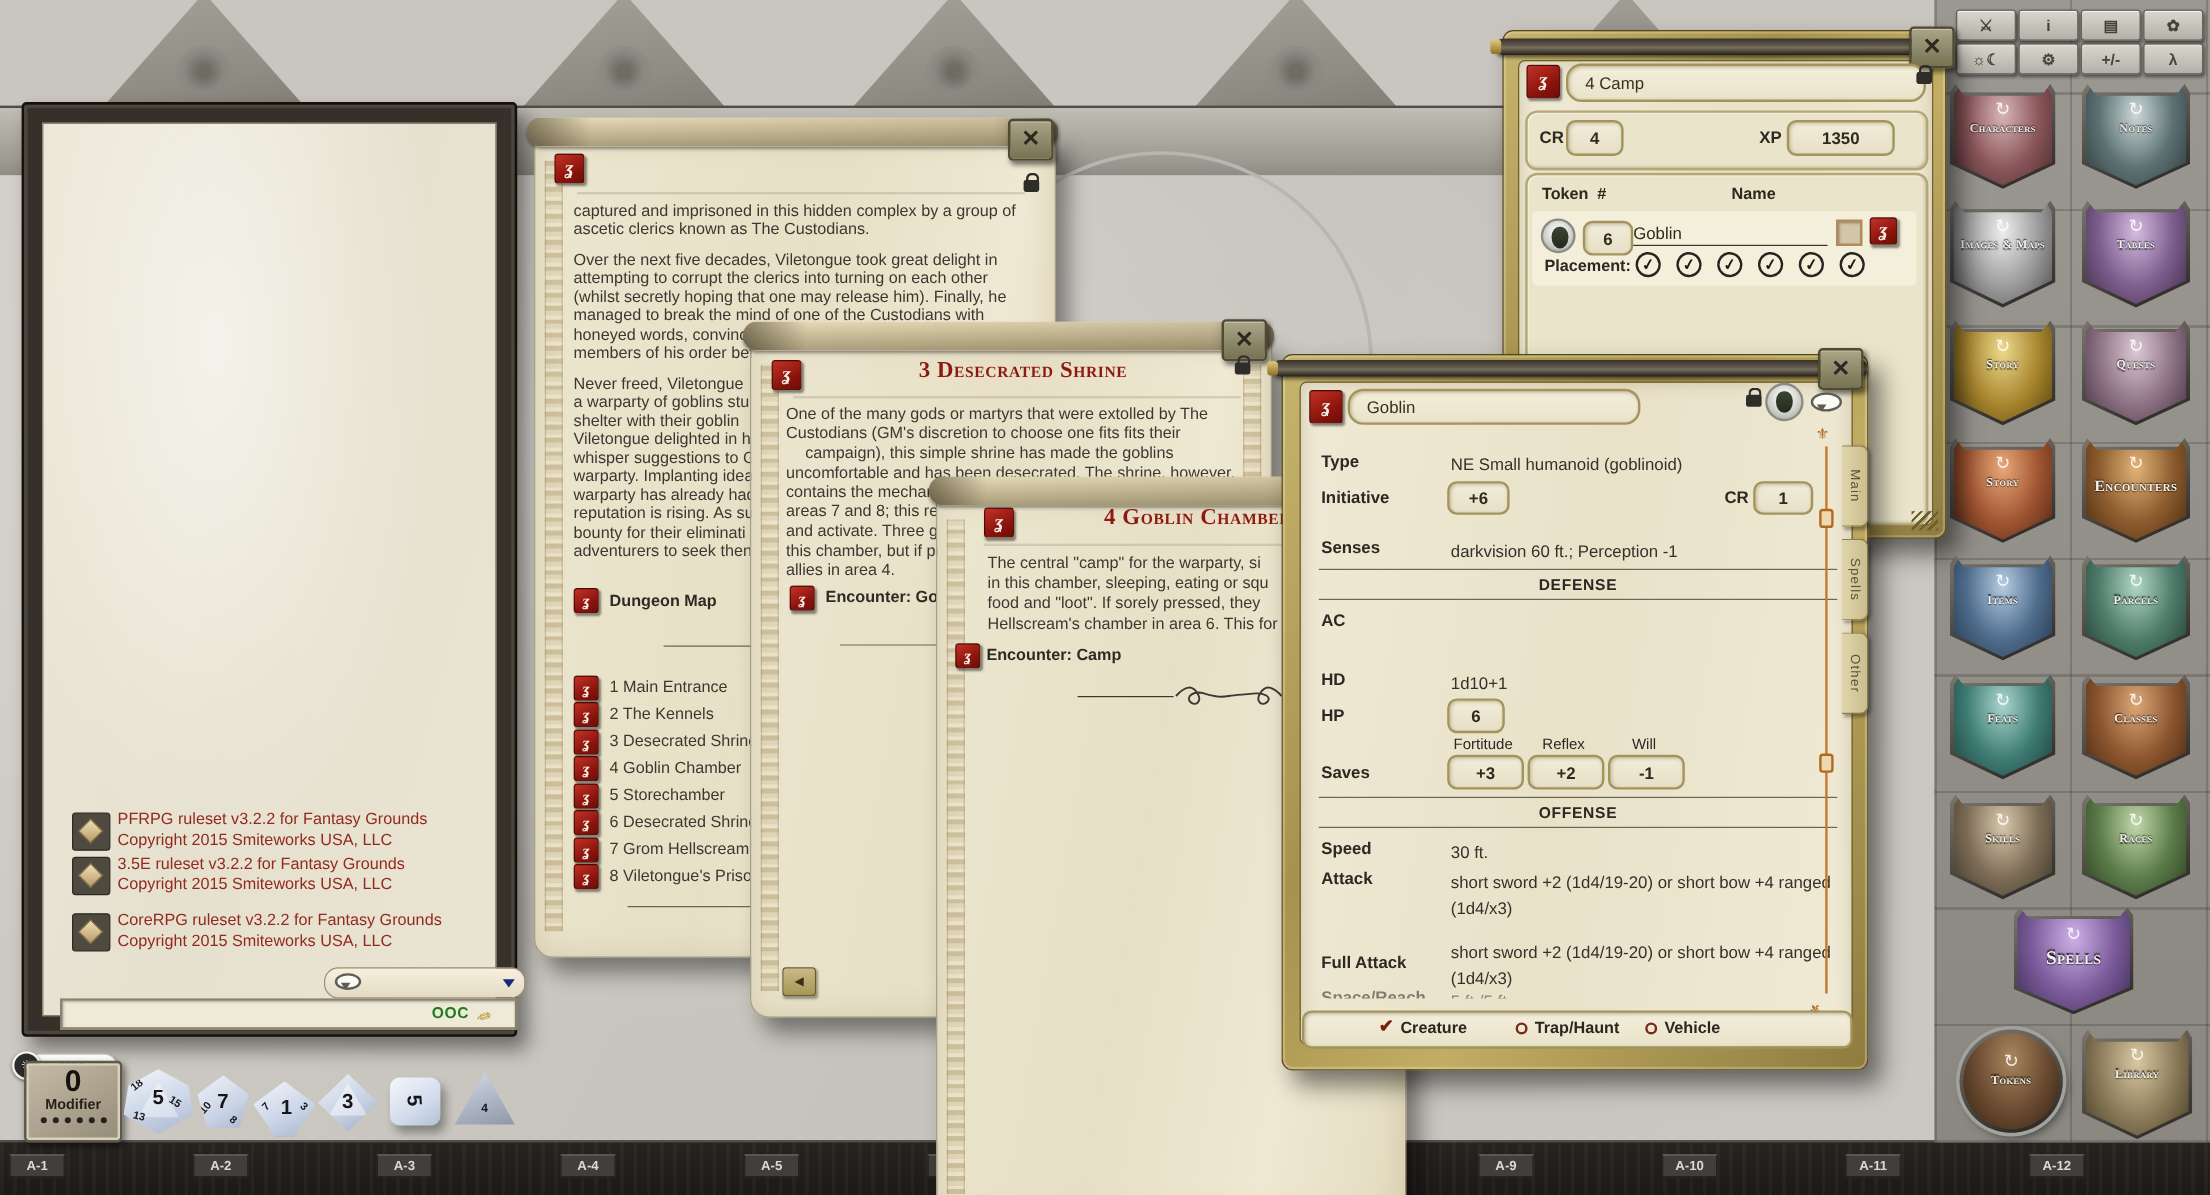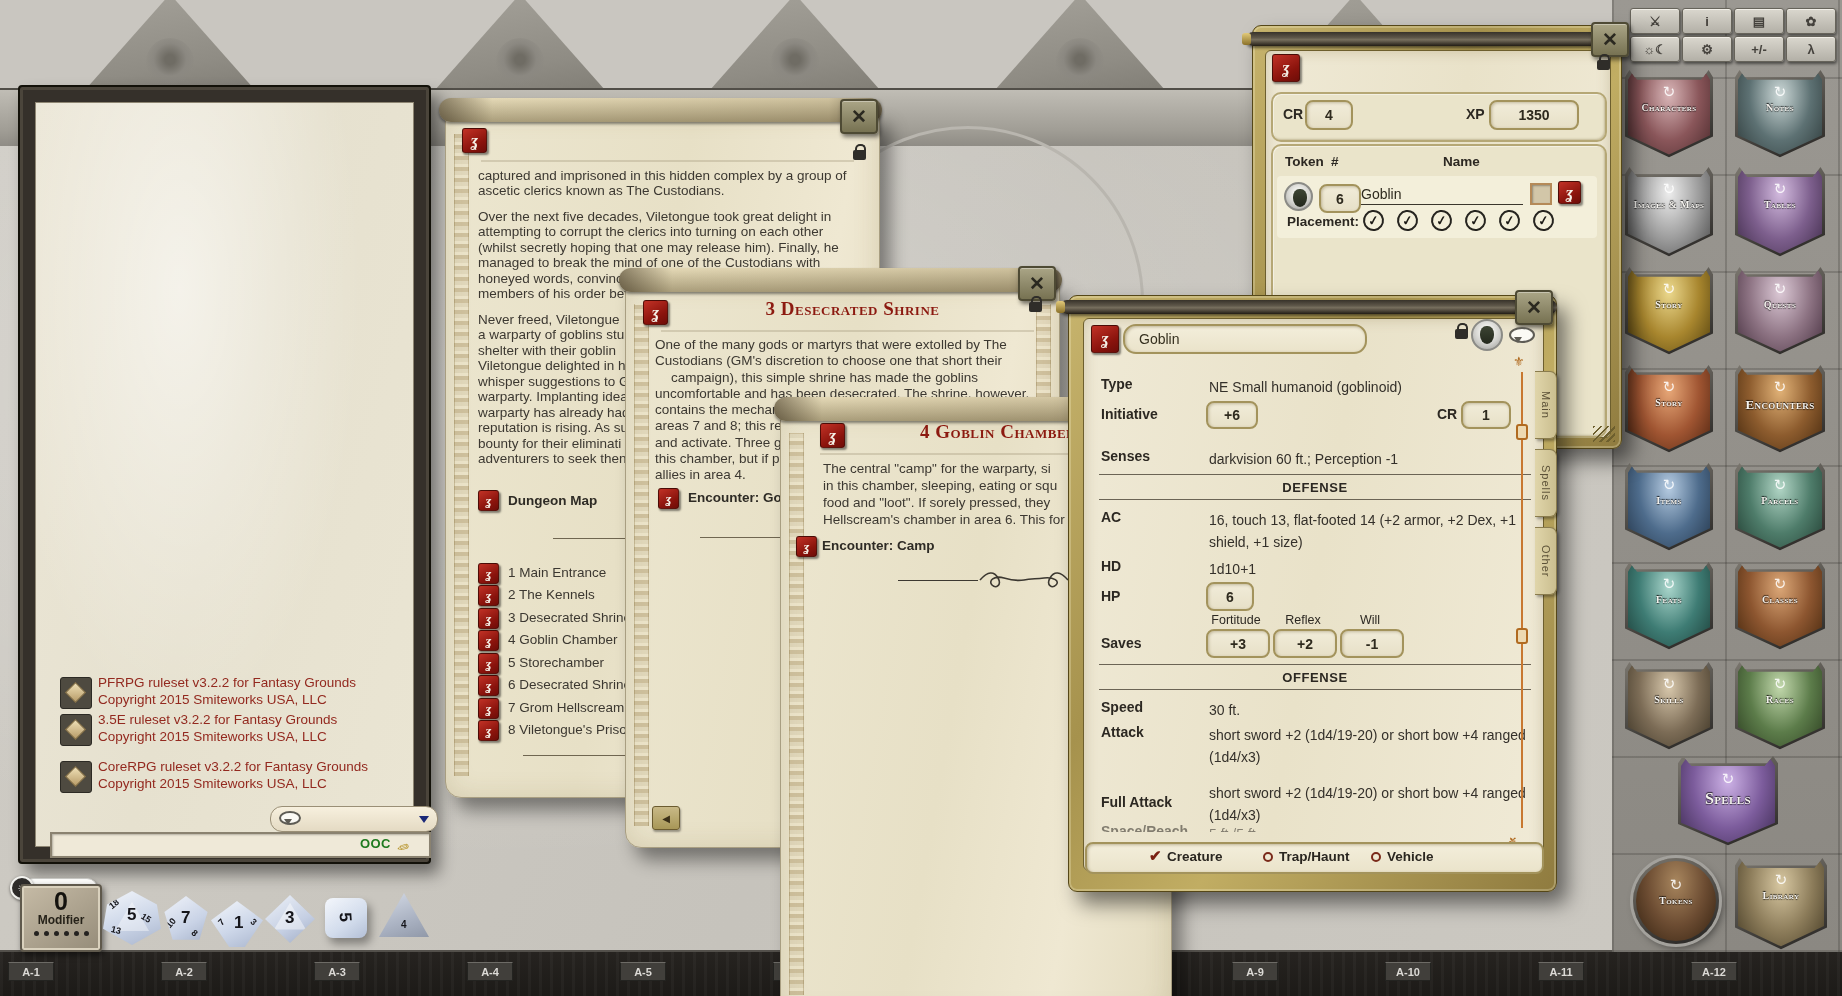--- a/index.html
+++ b/index.html
@@ -534,6 +534,7 @@
         <span>✕</span>
       </div>
     <div class="dragon big" style="left:19px;top:28px;width:26px;height:26px"></div>
+    <div class="gfield" style="left:52px;top:27px;width:268px;height:28px;padding:0 14px;font-size:14px;color:#35301f">4 Camp</div>
     <div class="lockicon" style="left:344px;top:34px"></div>
 
     <div class="gpanel" style="left:18px;top:66px;width:332px;height:46px"></div>

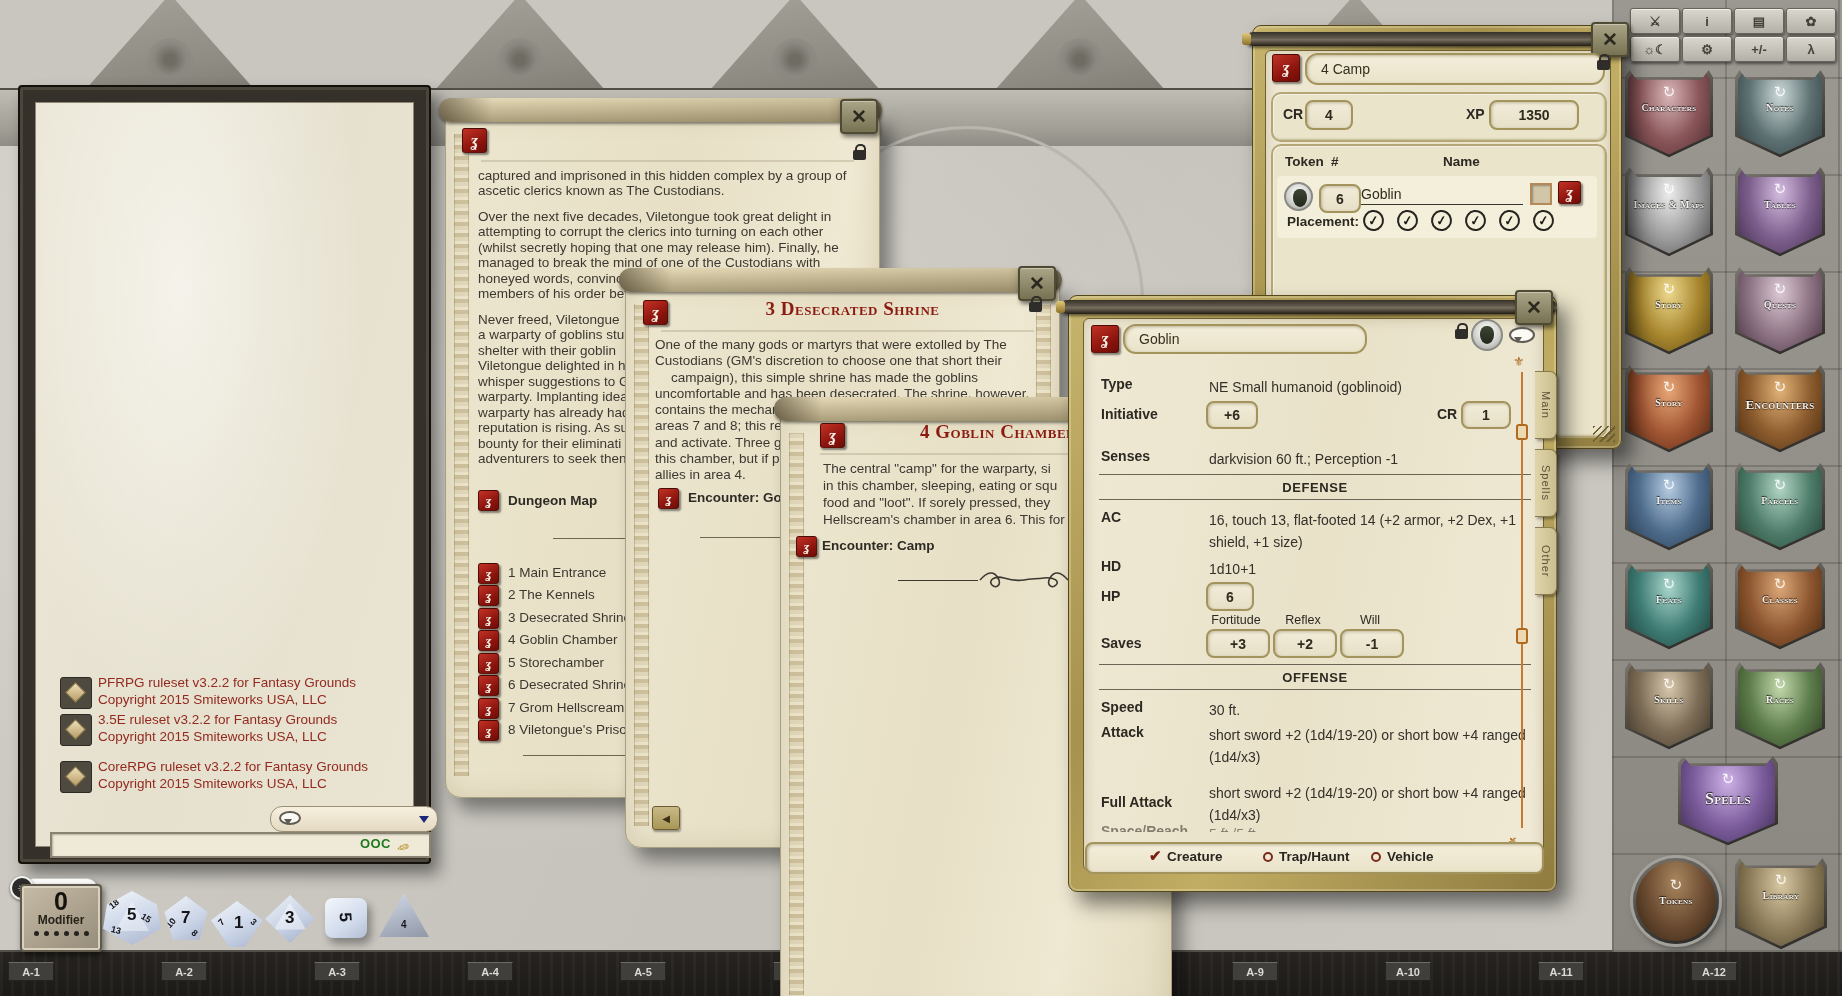--- a/index.html
+++ b/index.html
@@ -481,7 +481,7 @@
     <div class="lockicon" style="left:404px;top:34px"></div>
 
     <div class="sline" style="left:30px;top:69px">One of the many gods or martyrs that were extolled by The</div>
-    <div class="sline" style="left:30px;top:85px">Custodians (GM's discretion to choose one that short their</div>
+    <div class="sline" style="left:30px;top:85px">Custodians (GM's discretion to choose one fits fits their</div>
     <div class="sline" style="left:46px;top:102px">campaign), this simple shrine has made the goblins</div>
     <div class="sline" style="left:30px;top:118px">uncomfortable and has been desecrated. The shrine, however,</div>
     <div class="sline" style="left:30px;top:134px">contains the mechanism fo</div>

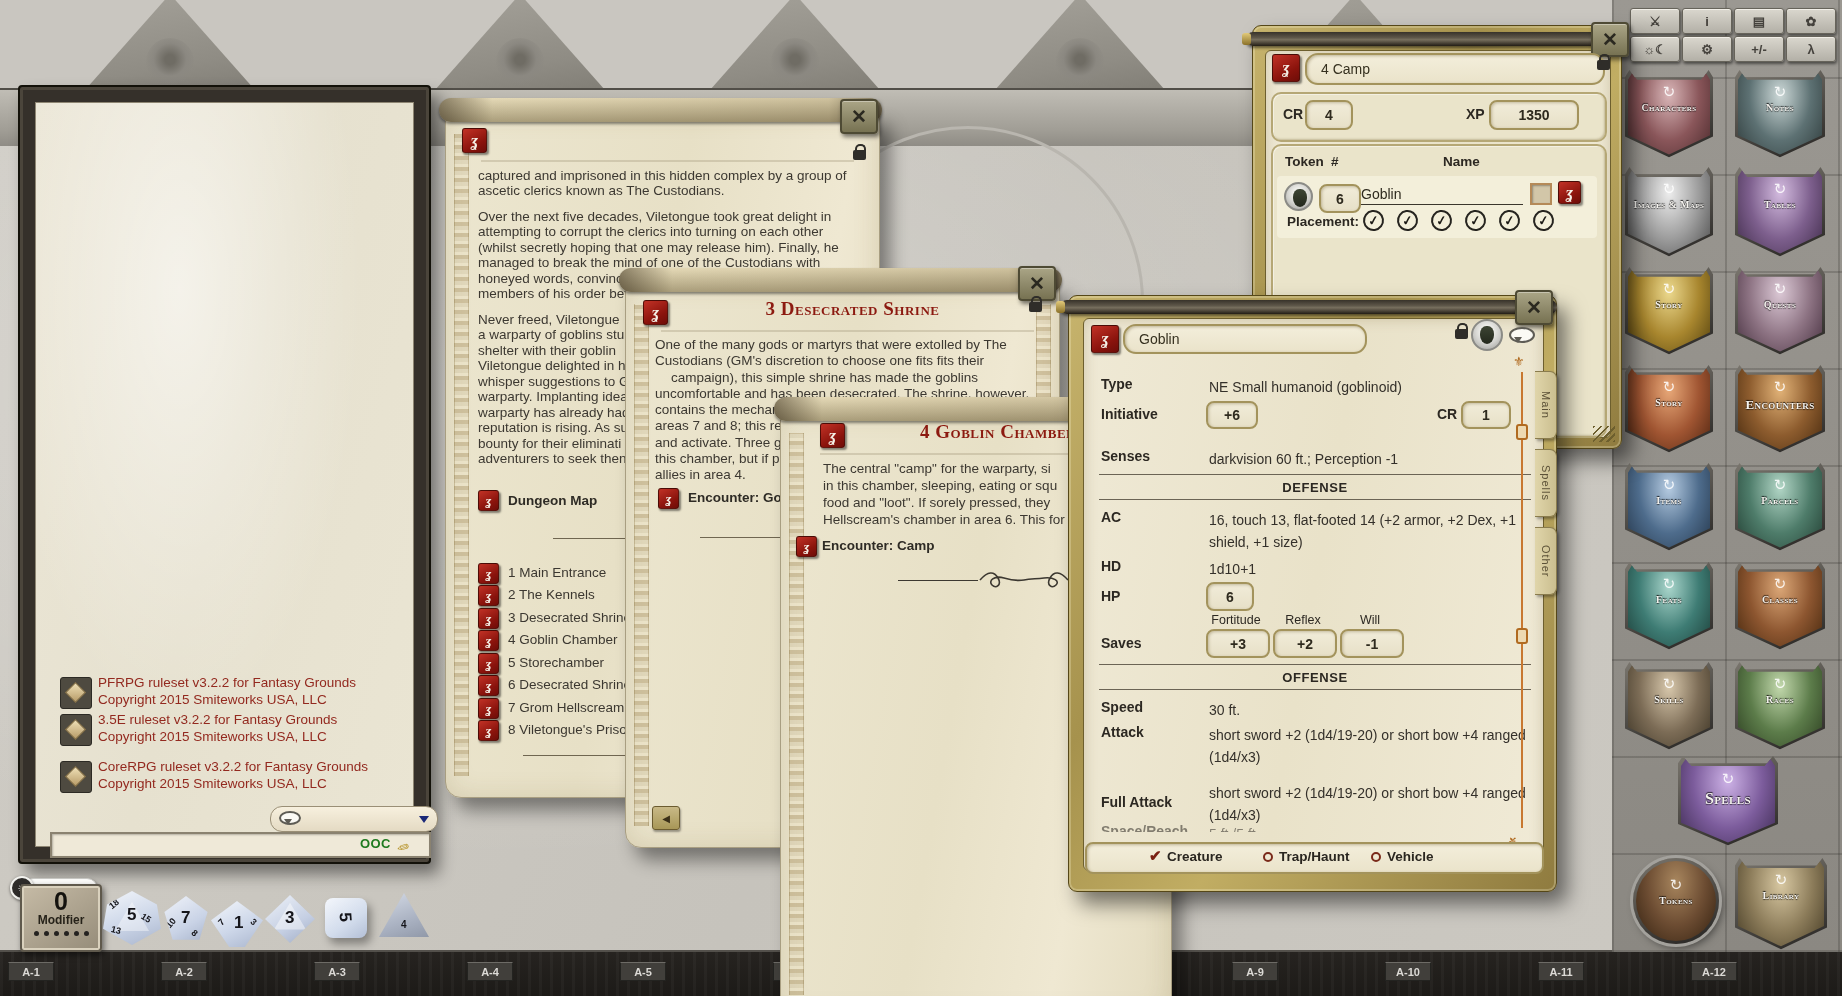--- a/index.html
+++ b/index.html
@@ -604,7 +604,6 @@
     <div class="nhr" style="left:30px;width:432px;top:203px"></div>
 
     <div class="nlabel" style="left:32px;top:213px">AC</div>
-    <div class="nvalue" style="left:140px;top:213px;width:322px">16, touch 13, flat-footed 14 (+2 armor, +2 Dex, +1 shield, +1 size)</div>
 
     <div class="nlabel" style="left:32px;top:262px">HD</div>
     <div class="nvalue" style="left:140px;top:262px">1d10+1</div>

